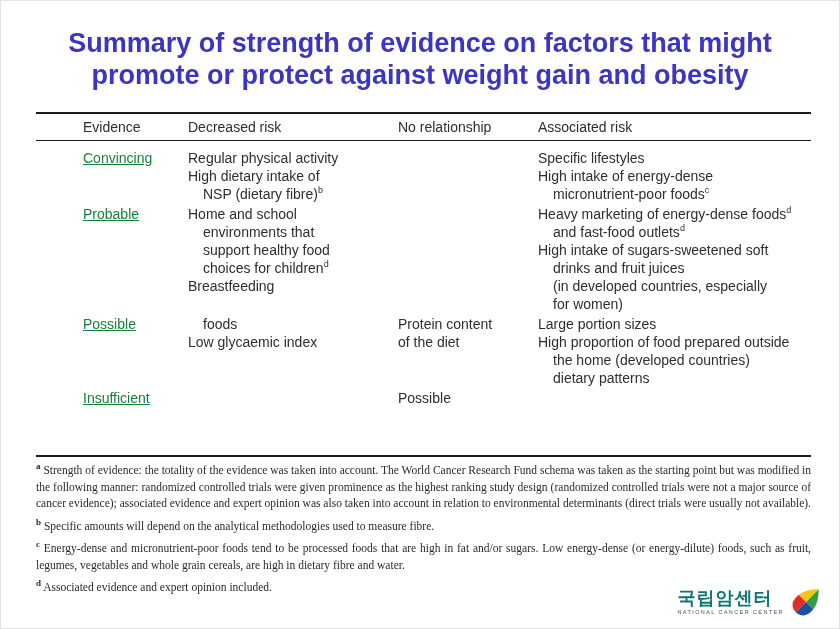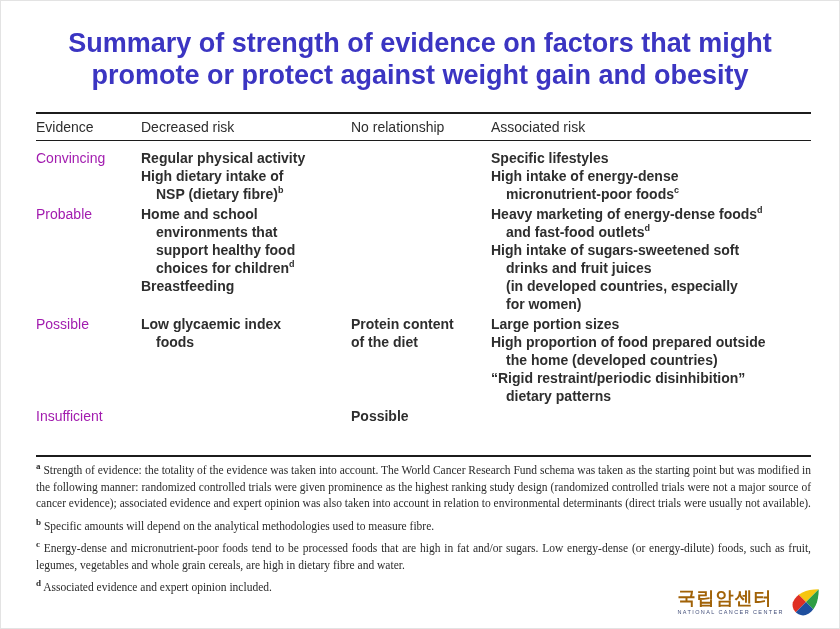--- a/index.html
+++ b/index.html
@@ -20,7 +20,7 @@
 
   .tbl { position:absolute; left:35px; top:117px; width:775px; font-size:14px; line-height:18px; }
   .tbl-header, .tbl-row {
-    display:grid; grid-template-columns:105px 210px 140px 1fr; column-gap:0;
+    display:grid; grid-template-columns:105px 210px 140px 1fr; column-gap:0;margin-left:47px;
   }
   .tbl-header { margin-bottom:9px; }
   .tbl-body { margin-top:13px; }

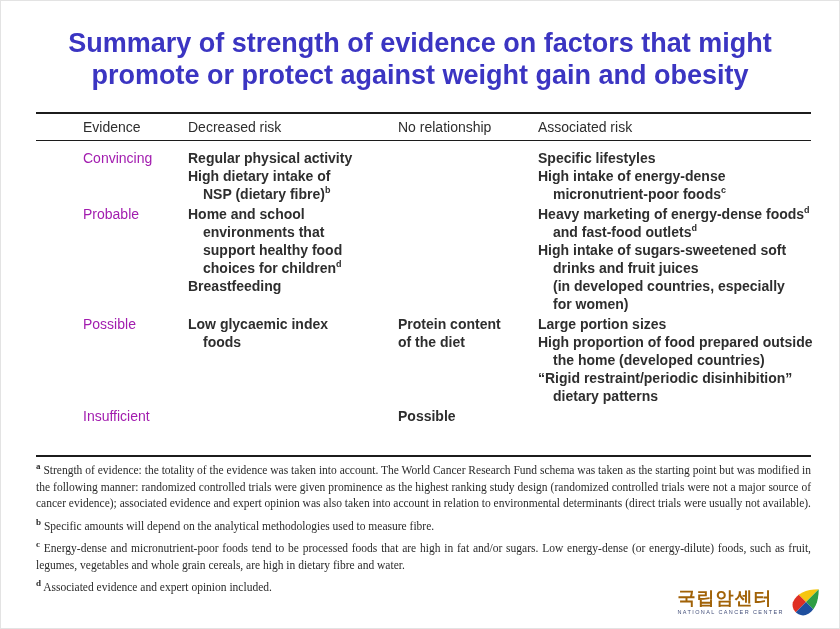--- a/index.html
+++ b/index.html
@@ -26,7 +26,7 @@
   .tbl-body { margin-top:13px; }
   .tbl-row { margin-bottom:2px; }
   .hdr-cell { color:#2e2e2e; }
-  .row-label { color:#a21caf; }
+  .row-label { color:#15803d;text-decoration:underline; }
   .cell-line { white-space:nowrap;font-weight:bold; }
   .cell-line.indent { padding-left:15px; }
   sup { font-size:9px; line-height:0; vertical-align:super; }

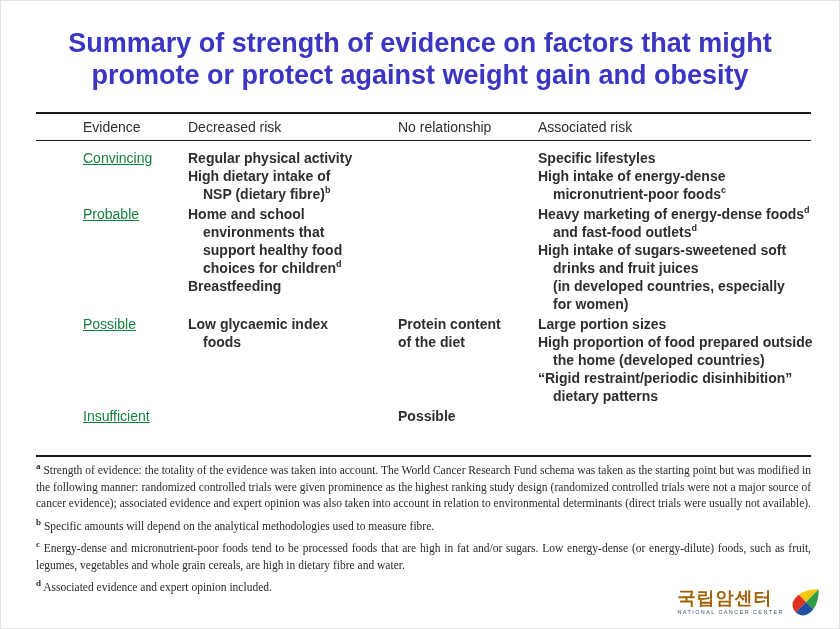--- a/index.html
+++ b/index.html
@@ -27,7 +27,7 @@
   .tbl-row { margin-bottom:2px; }
   .hdr-cell { color:#2e2e2e; }
   .row-label { color:#15803d;text-decoration:underline; }
-  .cell-line { white-space:nowrap;font-weight:bold; }
+  .cell-line { white-space:nowrap; }
   .cell-line.indent { padding-left:15px; }
   sup { font-size:9px; line-height:0; vertical-align:super; }
 

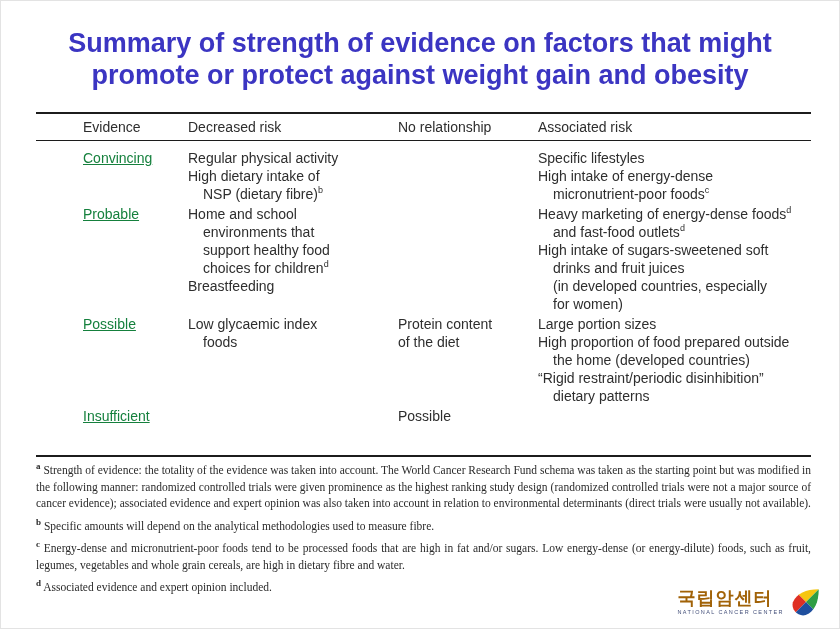--- a/index.html
+++ b/index.html
@@ -107,8 +107,8 @@
         <div class="tbl-row">
           <div class="row-label">Possible</div>
           <div class="cell">
+            <div class="cell-line indent">foods</div>
             <div class="cell-line">Low glycaemic index</div>
-            <div class="cell-line indent">foods</div>
           </div>
           <div class="cell">
             <div class="cell-line">Protein content</div>

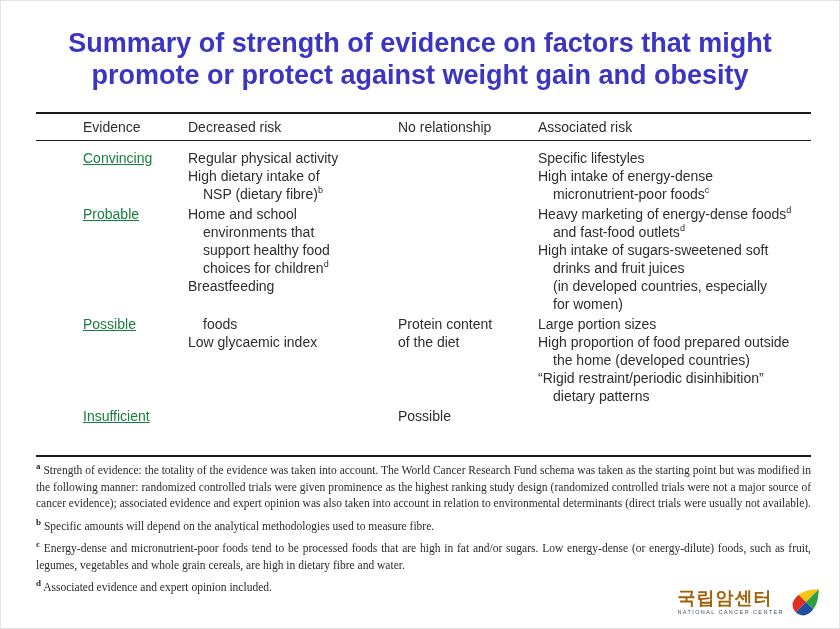--- a/index.html
+++ b/index.html
@@ -118,7 +118,6 @@
             <div class="cell-line">Large portion sizes</div>
             <div class="cell-line">High proportion of food prepared outside</div>
             <div class="cell-line indent">the home (developed countries)</div>
-            <div class="cell-line">“Rigid restraint/periodic disinhibition”</div>
             <div class="cell-line indent">dietary patterns</div>
           </div>
         </div>

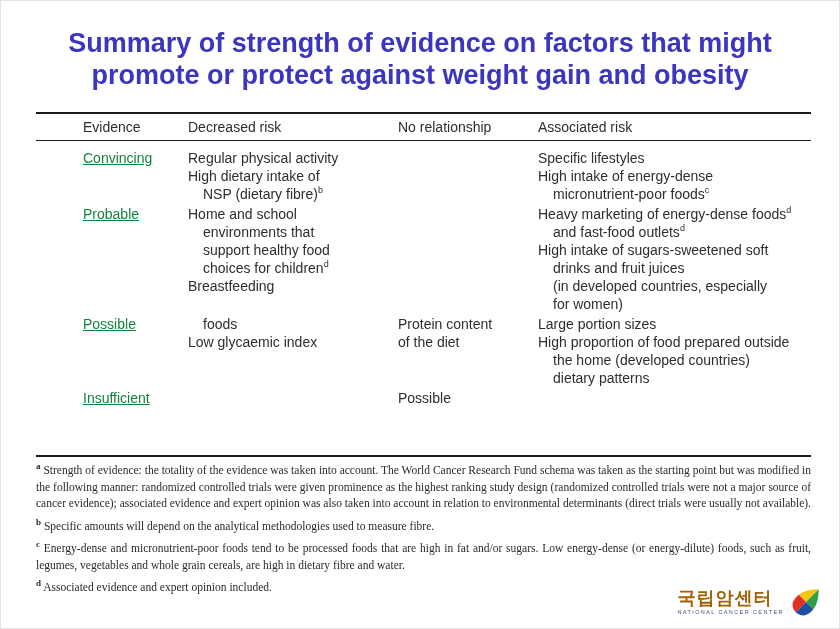--- a/index.html
+++ b/index.html
@@ -43,7 +43,7 @@
     display:flex; align-items:center; gap:3px;
   }
   .logo-text { text-align:left; }
-  .logo-kr { font-weight:bold; font-size:18px; letter-spacing:1px; color:#a16207; line-height:18px; }
+  .logo-kr { font-weight:bold; font-size:18px; letter-spacing:1px; color:#0f766e; line-height:18px; }
   .logo-en { font-size:5.5px; letter-spacing:1.4px; color:#44507a; margin-top:2px; }
   .leaf-svg { width:38px; height:40px; display:block; }
   .leaf-yellow { fill:var(--leaf_yellow,#f6c60f); }

